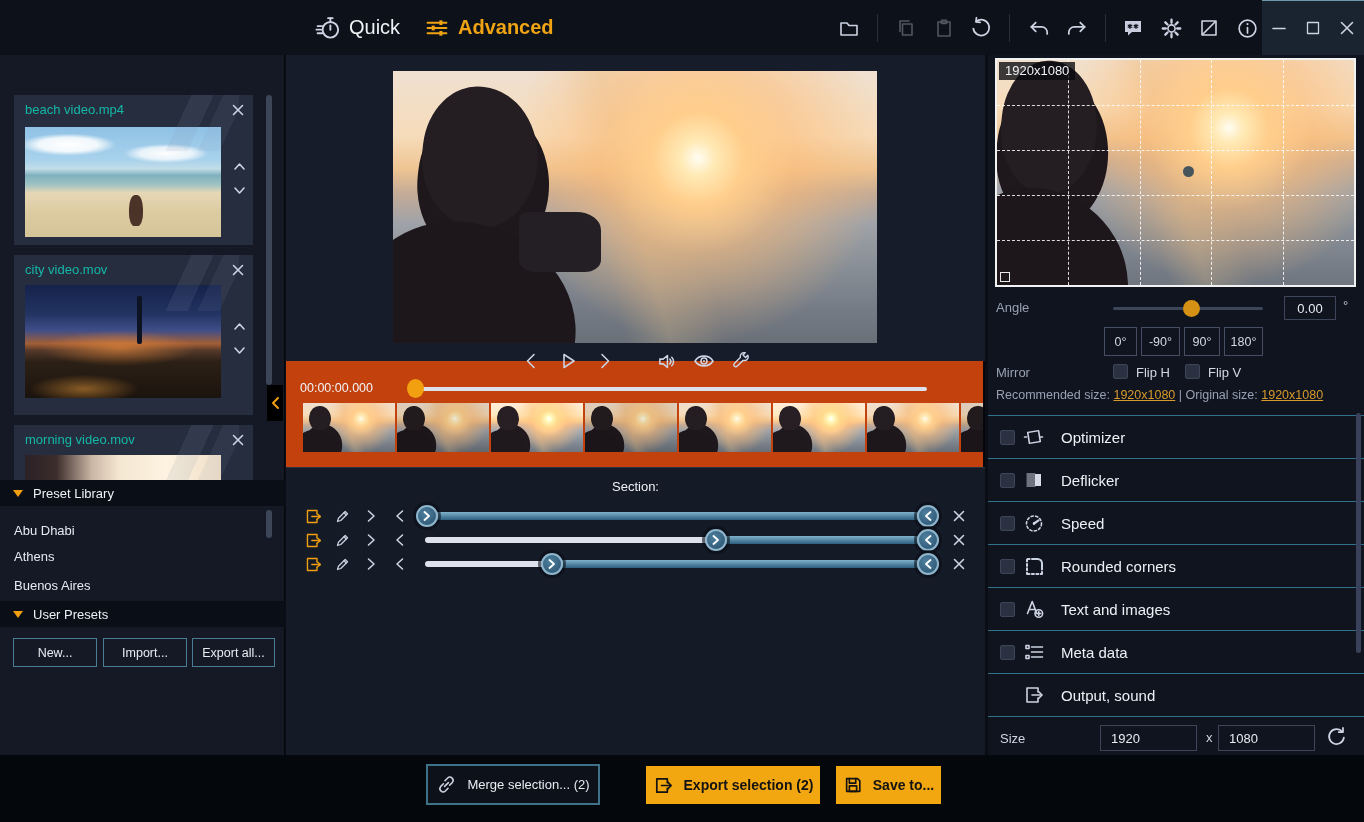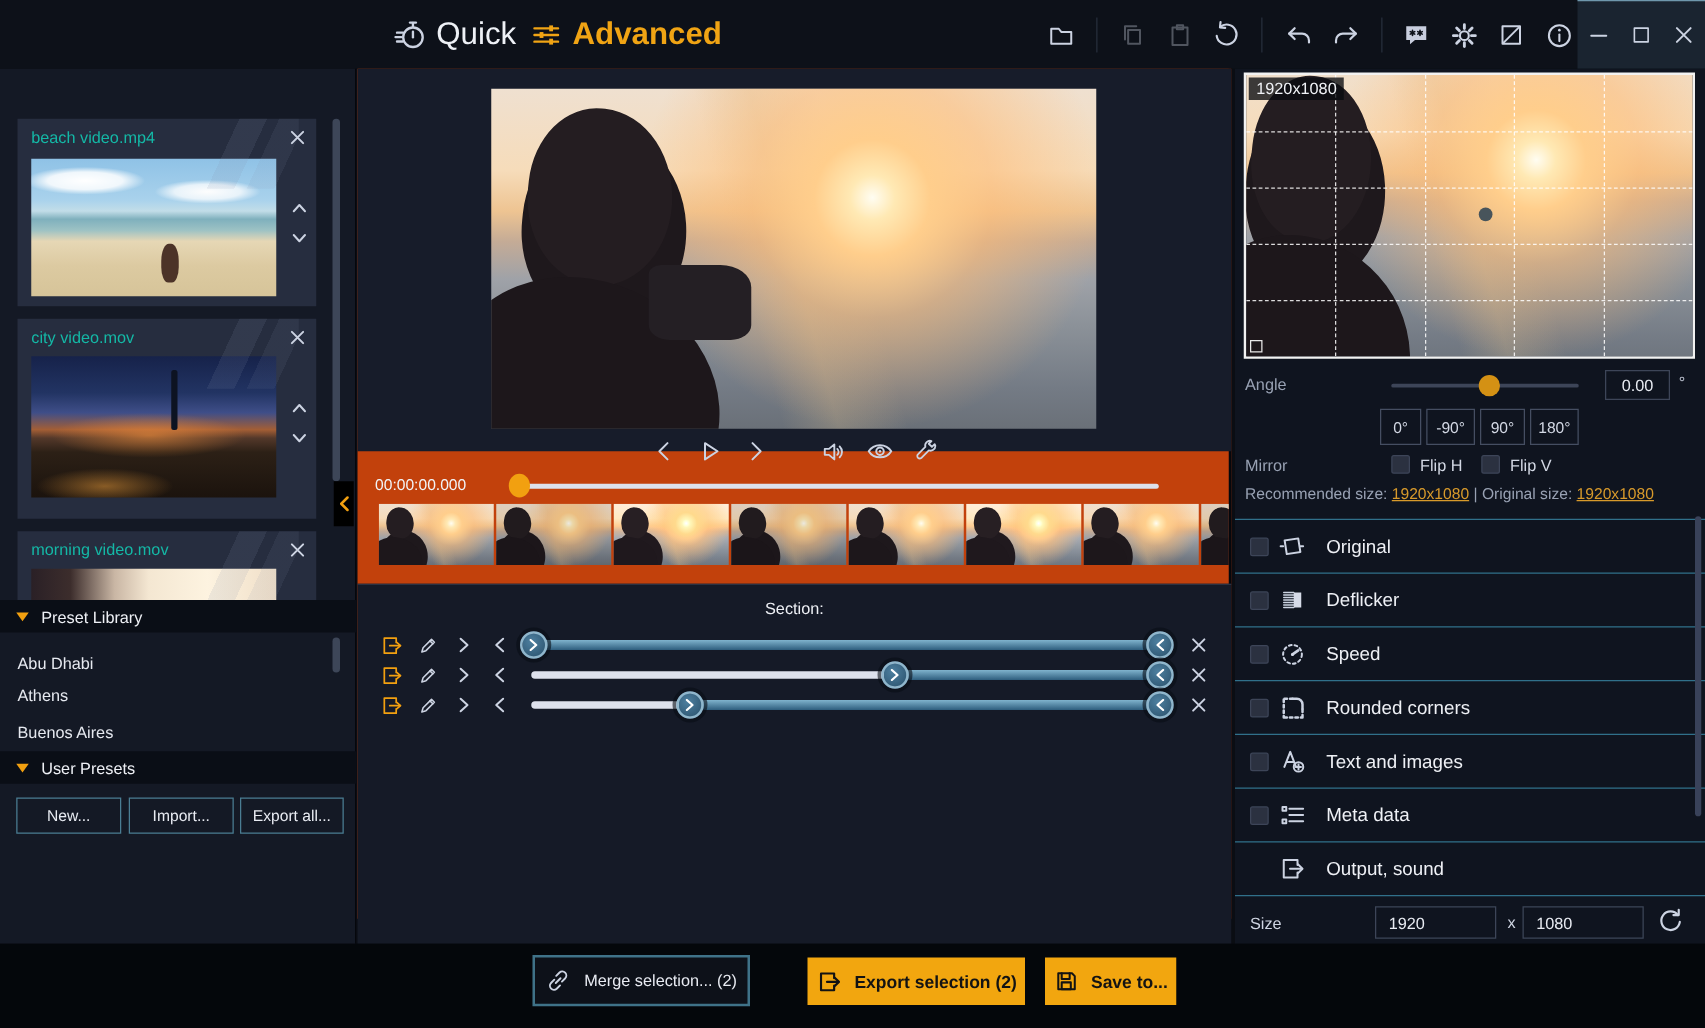--- a/index.html
+++ b/index.html
@@ -19,7 +19,7 @@
   #logo-play { left:27px; top:19px; width:0; height:0; border-left:13px solid #f2a010; border-top:8px solid transparent; border-bottom:9px solid transparent; }
   .brand-super { left:62px; top:8px; font-size:11px; color:#dfe3ea; }
   .brand-title { left:62px; top:24px; font-size:17px; color:#f0a414; letter-spacing:.2px; }
-  .tab { top:0; height:55px; display:flex; align-items:center; gap:8px; font-size:25px; cursor:pointer;text-align:center; }
+  .tab { top:0; height:55px; display:flex; align-items:center; gap:8px; font-size:20px; cursor:pointer;text-align:center; }
   #tab-quick { left:315px; color:#eef1f6; }
   #tab-advanced { left:424px; color:#f0a414;font-weight:bold; }
   .tb-sep { top:14px; width:1px; height:28px; background:#272f3d; }

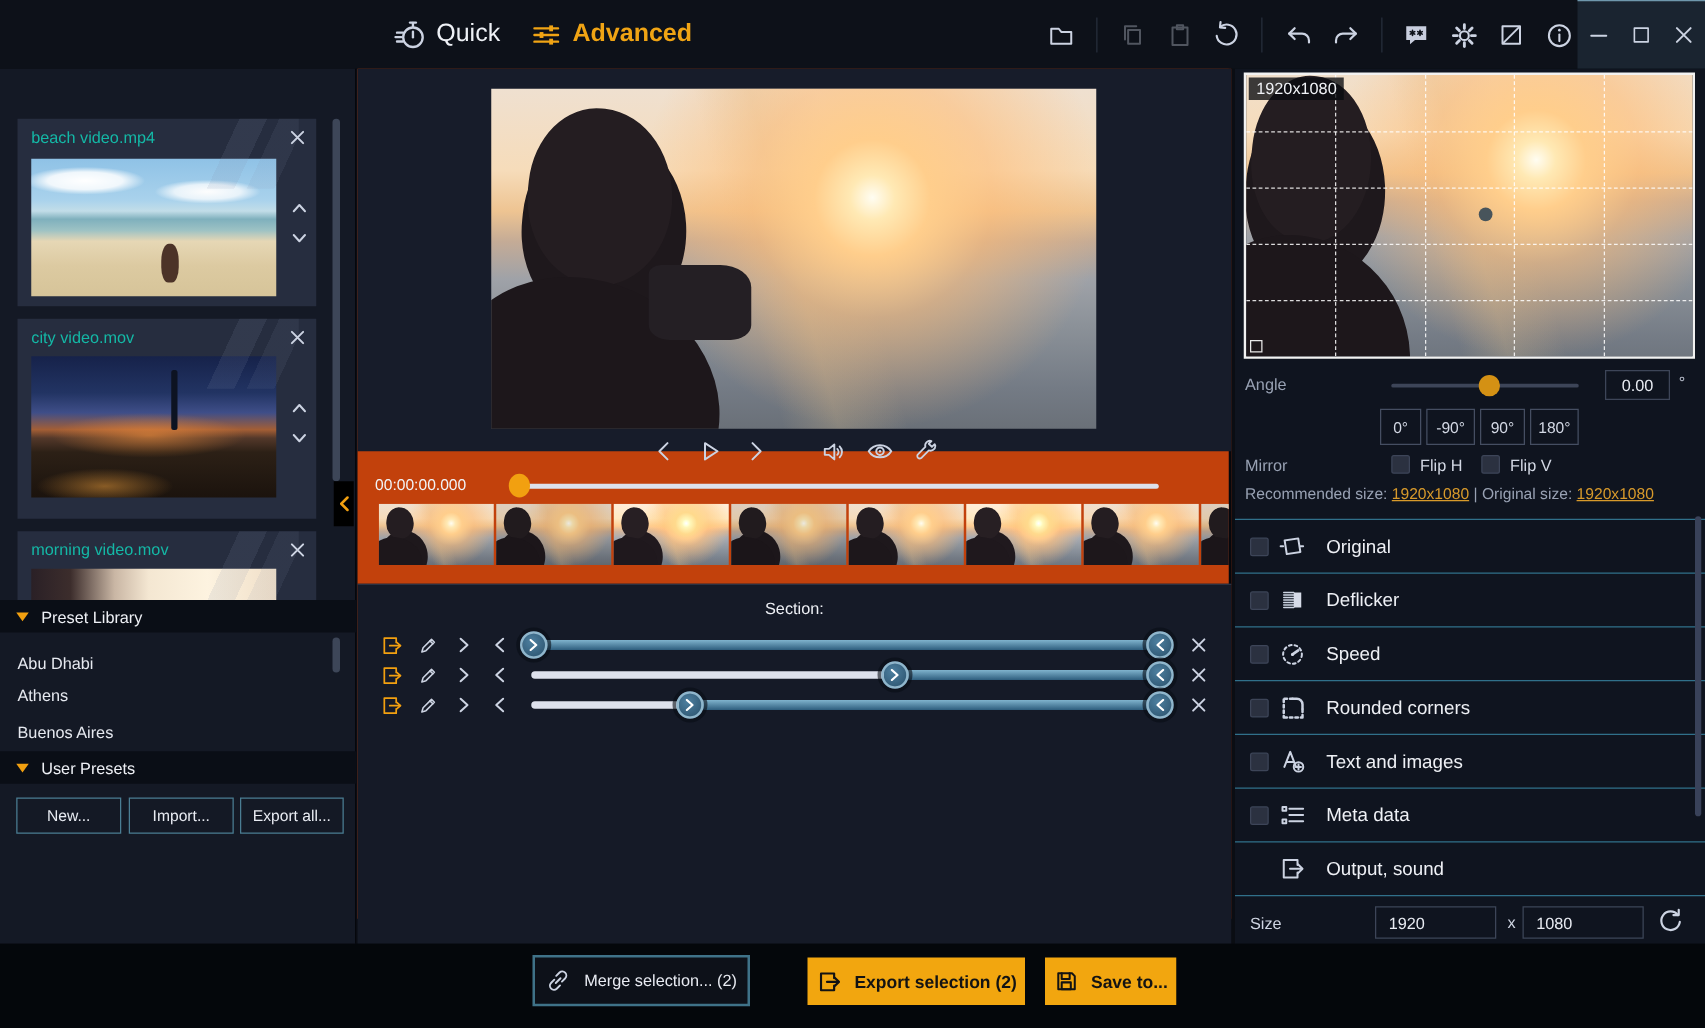--- a/index.html
+++ b/index.html
@@ -589,7 +589,7 @@
             <path d="M1.5 11h3M17.5 11h3" stroke-dasharray="2 1.6"></path>
           </svg>
         </span>
-      <span class="feat-label">Original</span>
+      <span class="feat-label">Optimizer</span>
     </div>
     <div class="feat-row">
       <span class="cbx"></span>

